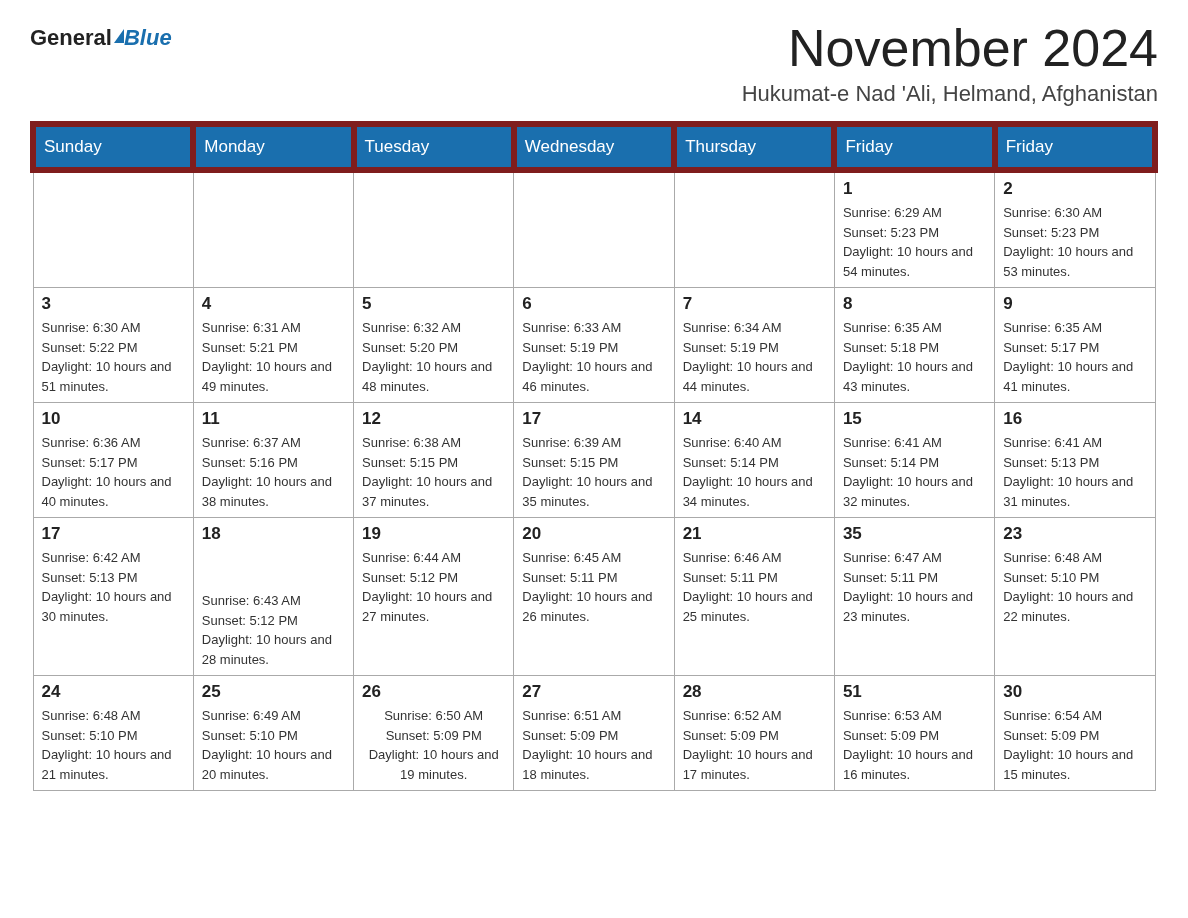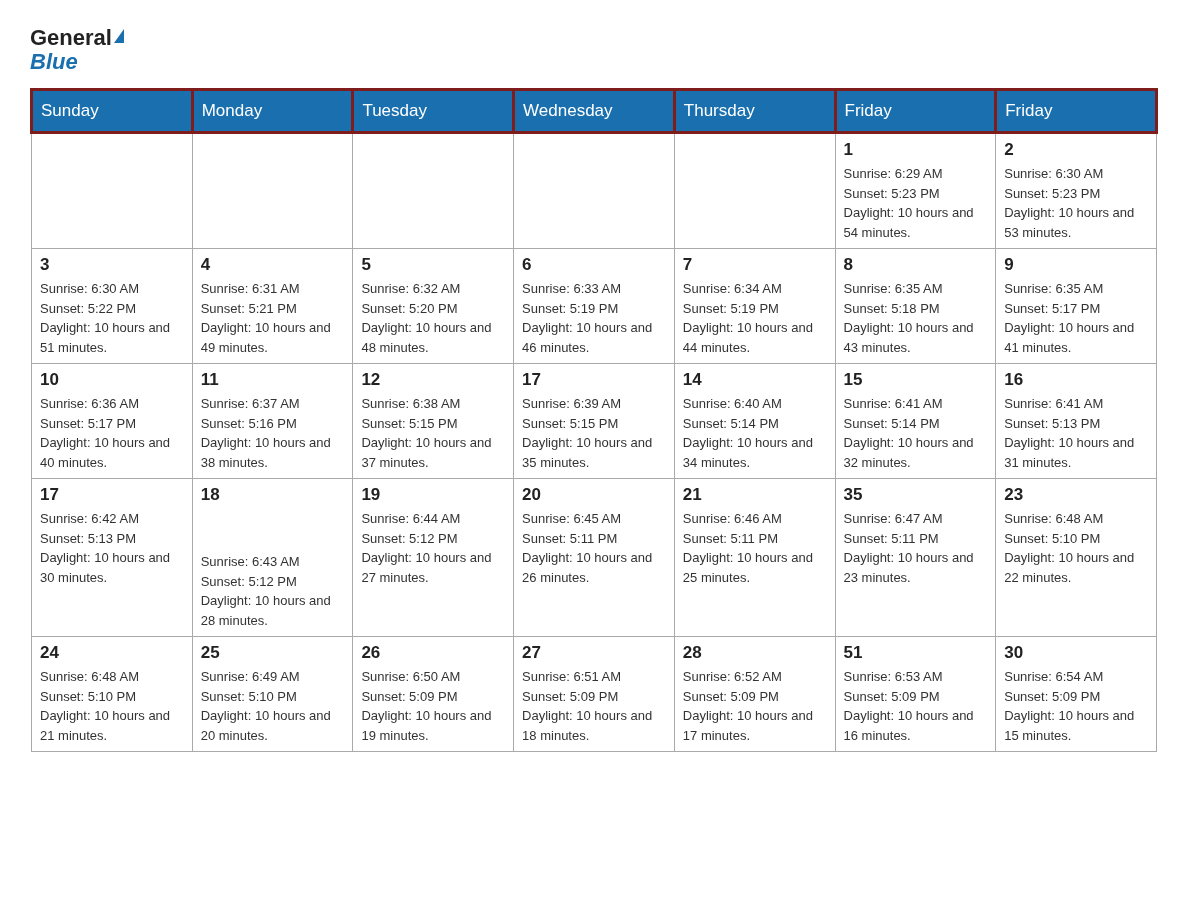--- a/index.html
+++ b/index.html
@@ -19,8 +19,7 @@
     }
     .logo {
       display: flex;
-      flex-direction: column;
-      align-items: flex-start;
+      align-items: flex-end;
       padding-top: 6px;
     }
     .logo-general {

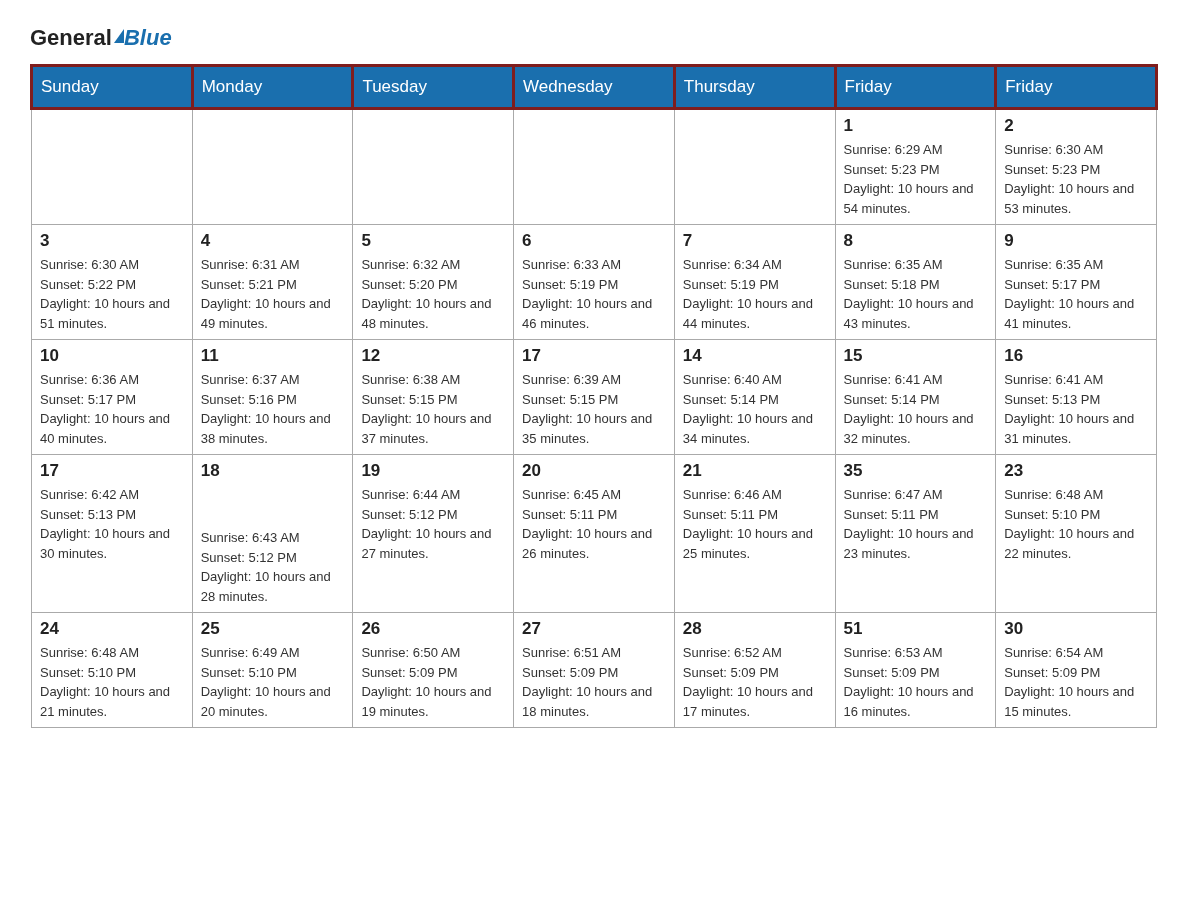--- a/index.html
+++ b/index.html
@@ -112,6 +112,10 @@
       <span class="logo-triangle"></span>
     </div>
     <span class="logo-blue">Blue</span>
+  </div>
+  <div class="title-block">
+    <div class="month-title">November 2024</div>
+    <div class="location-title">Hukumat-e Nad 'Ali, Helmand, Afghanistan</div>
   </div>
 </div>
 

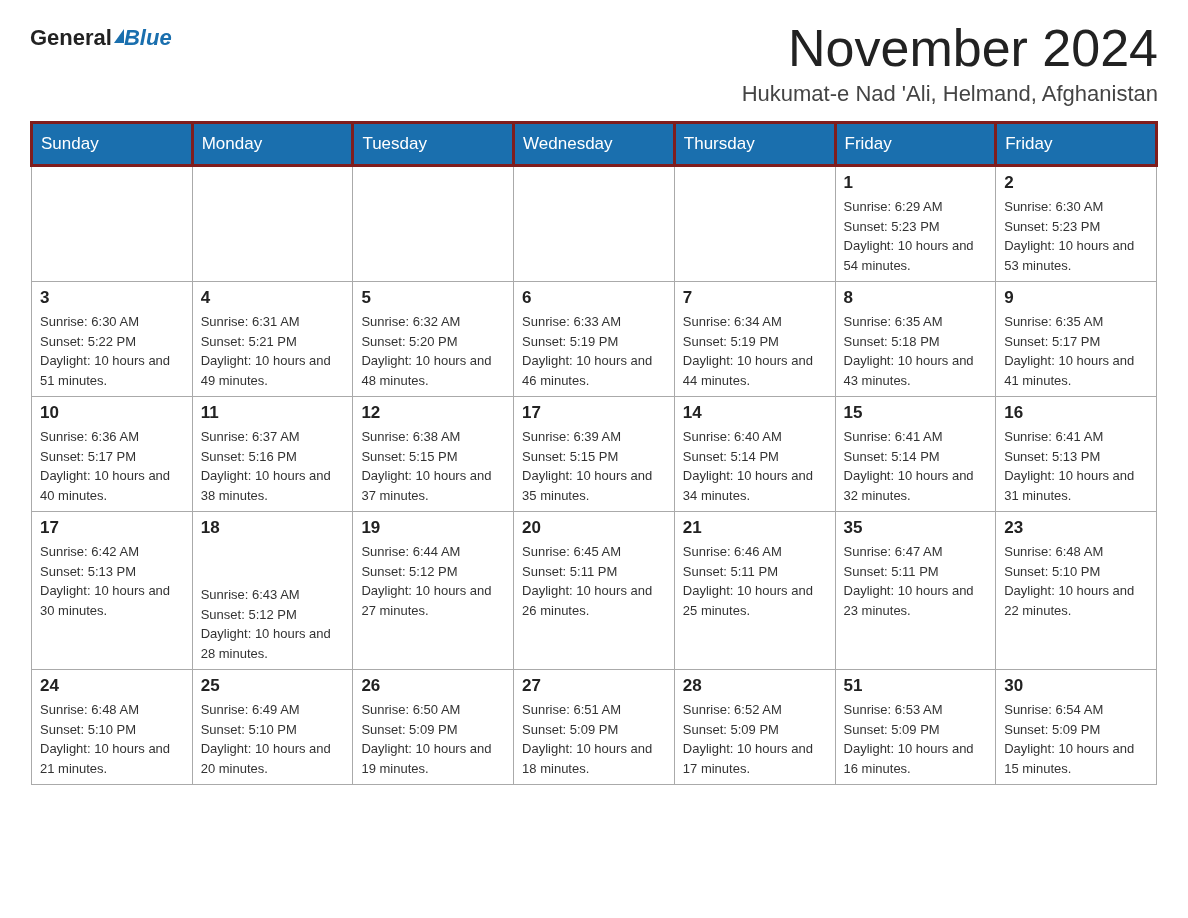--- a/index.html
+++ b/index.html
@@ -73,7 +73,7 @@
       font-weight: normal;
       padding: 10px 8px;
       text-align: left;
-      border: 3px solid #7f1d1d;
+      border: 6px solid #7f1d1d;
     }
     .calendar tbody td {
       vertical-align: top;

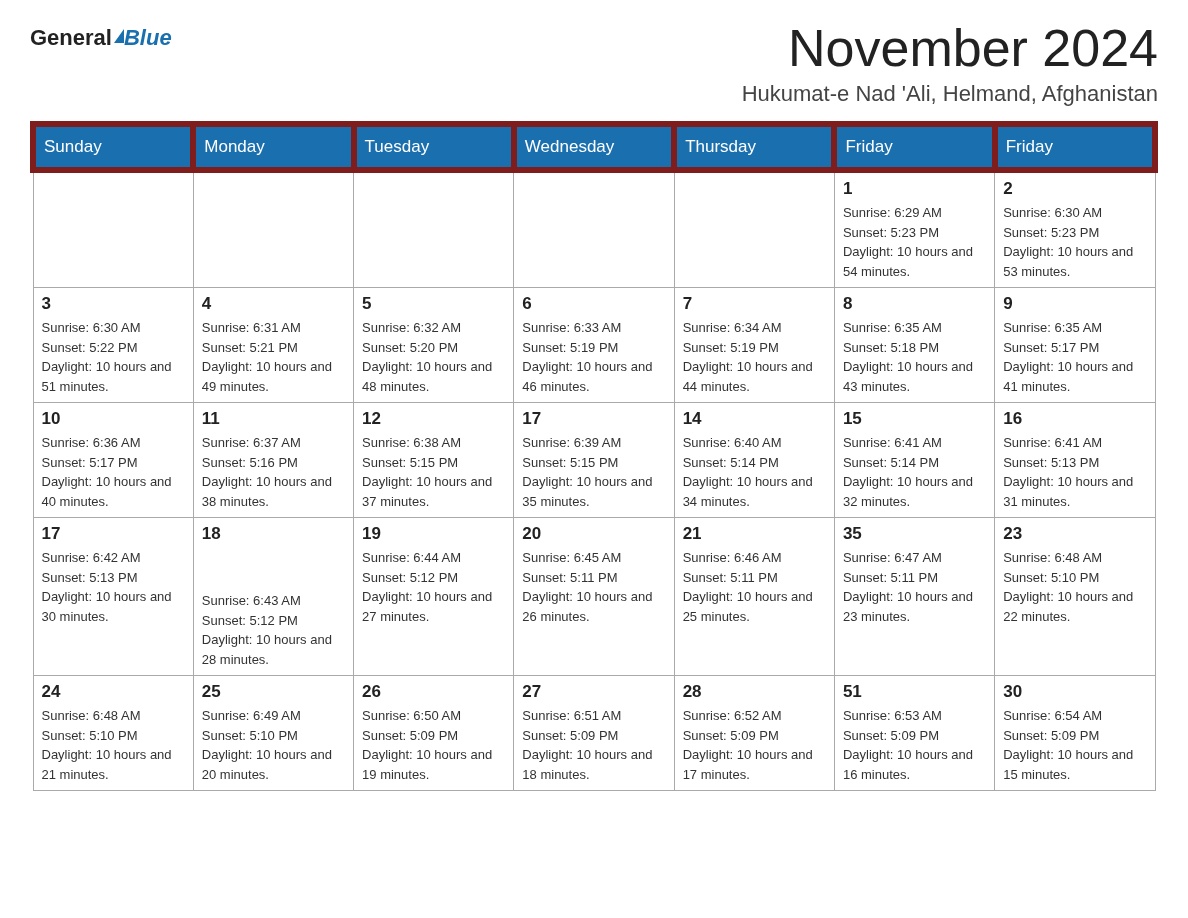--- a/index.html
+++ b/index.html
@@ -298,7 +298,7 @@
         </td>
         <td>
           <span class="day-number">26</span>
-          <div class="day-info" style="white-space: pre-line;">Sunrise: 6:50 AM
+          <div class="day-info" style="white-space: pre-line; text-align: center;">Sunrise: 6:50 AM
 Sunset: 5:09 PM
 Daylight: 10 hours and 19 minutes.</div>
         </td>

